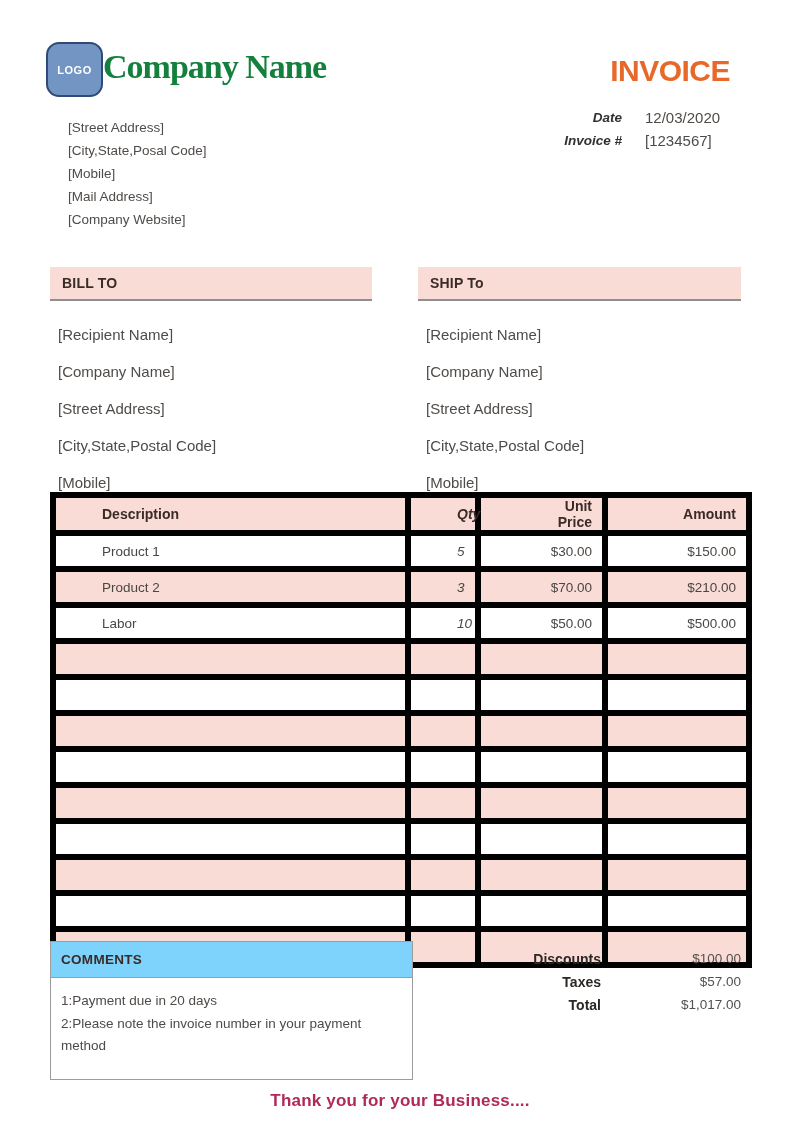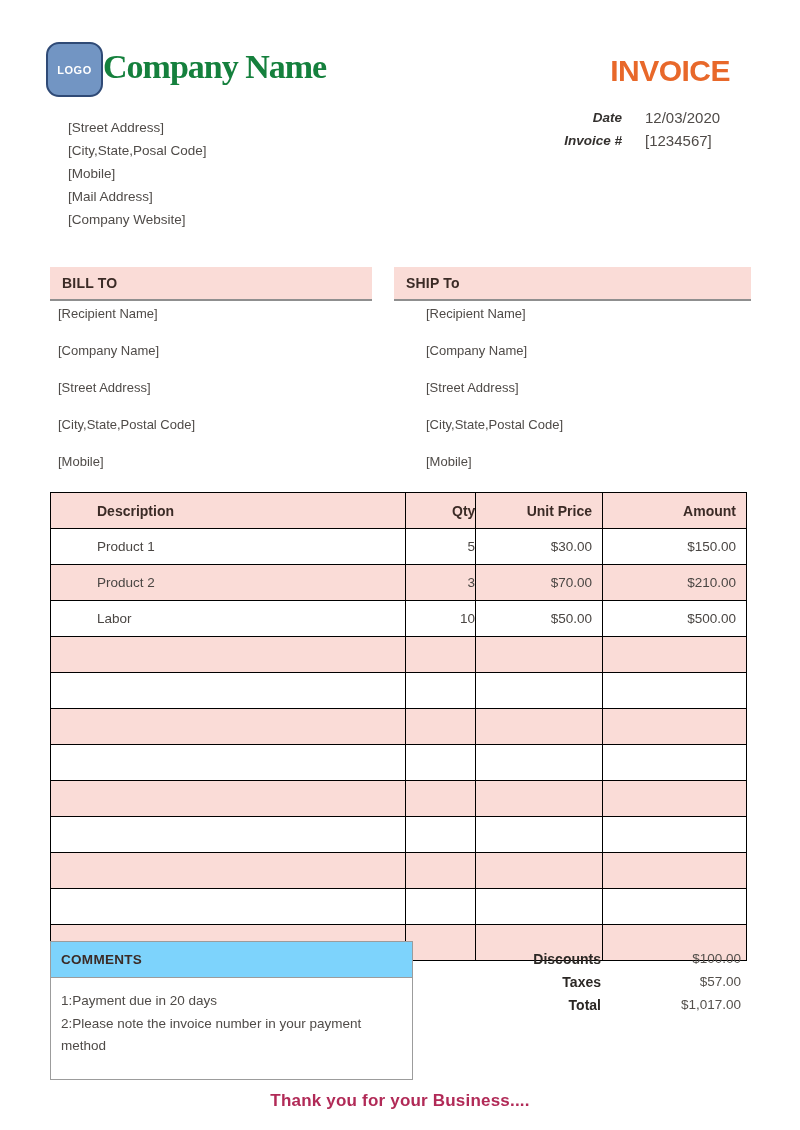--- a/index.html
+++ b/index.html
@@ -61,7 +61,7 @@
     font-size: 14px; font-weight: bold; letter-spacing: .2px; color: #3B2B26;
   }
   .bill-bar { left: 50px; width: 322px; }
-  .ship-bar { left: 394px; width: 357px; text-align: center; }
+  .ship-bar { left: 418px; width: 323px; text-align: center; }
 
   .recipient-lines {
     position: absolute; top: 295px;

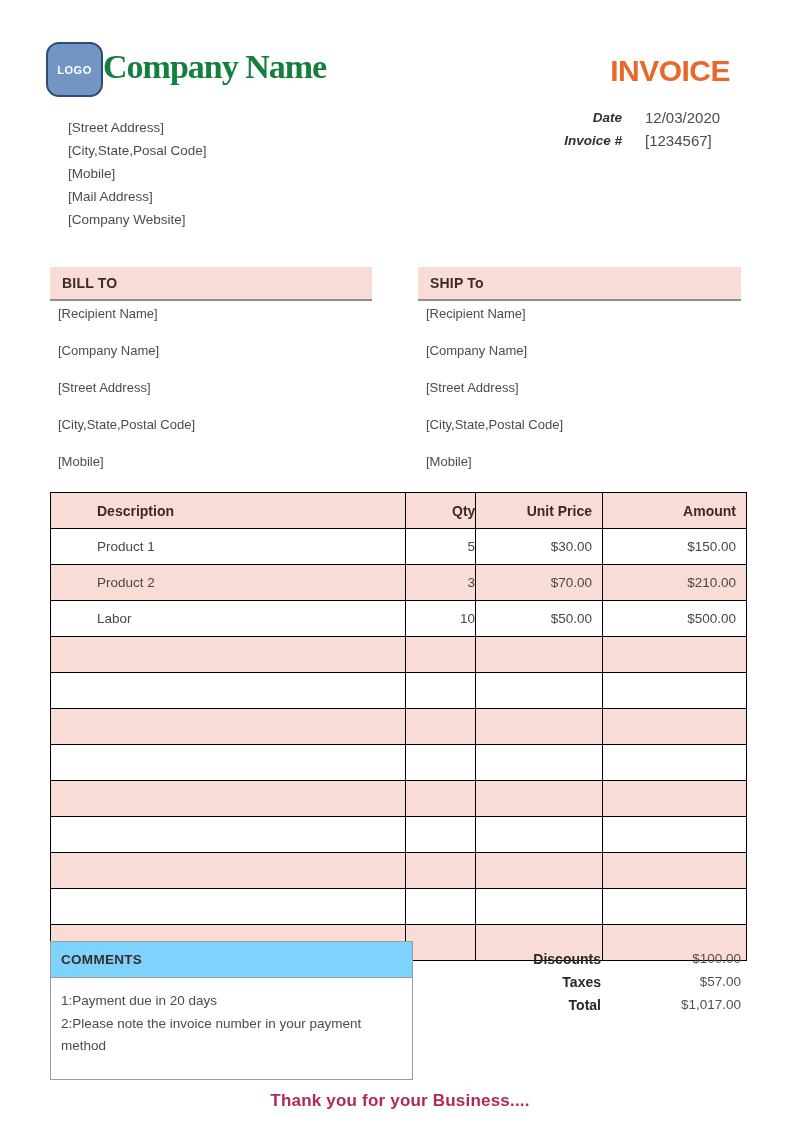--- a/index.html
+++ b/index.html
@@ -64,8 +64,8 @@
   .ship-bar { left: 418px; width: 323px; text-align: center; }
 
   .recipient-lines {
-    position: absolute; top: 295px;
-    font-size: 13px; line-height: 37px; color: #4F4B48;
+    position: absolute; top: 316px;
+    font-size: 15px; line-height: 37px; color: #4F4B48;
   }
   .bill-lines { left: 58px; }
   .ship-lines { left: 426px; }

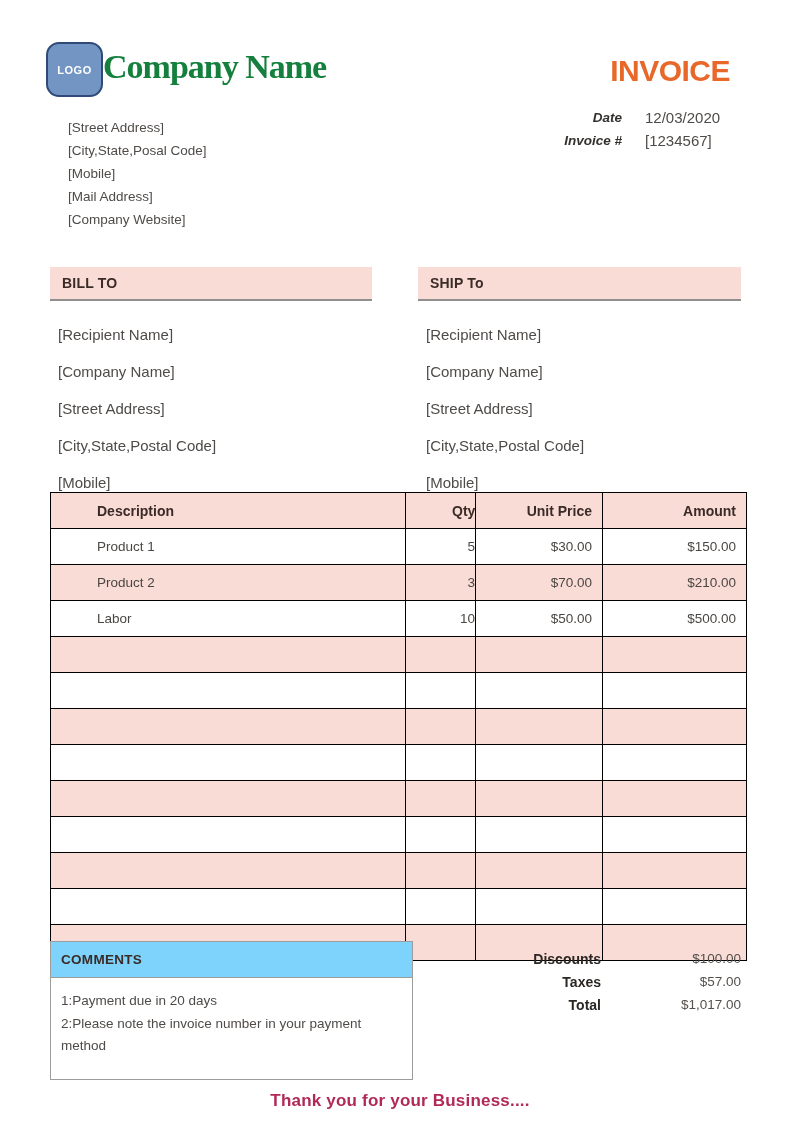--- a/index.html
+++ b/index.html
@@ -76,7 +76,7 @@
     width: 696px; border-collapse: collapse;
     font-size: 13.5px; table-layout: fixed;
   }
-  table.items th, table.items td { border: 1px solid #000000; padding-left: 46px; }
+  table.items th, table.items td { border: 6px solid #000000; padding-left: 46px; }
   table.items thead th {
     height: 36px; background: #FADCD7;
     font-size: 14px; font-weight: bold; color: #3B2B26;

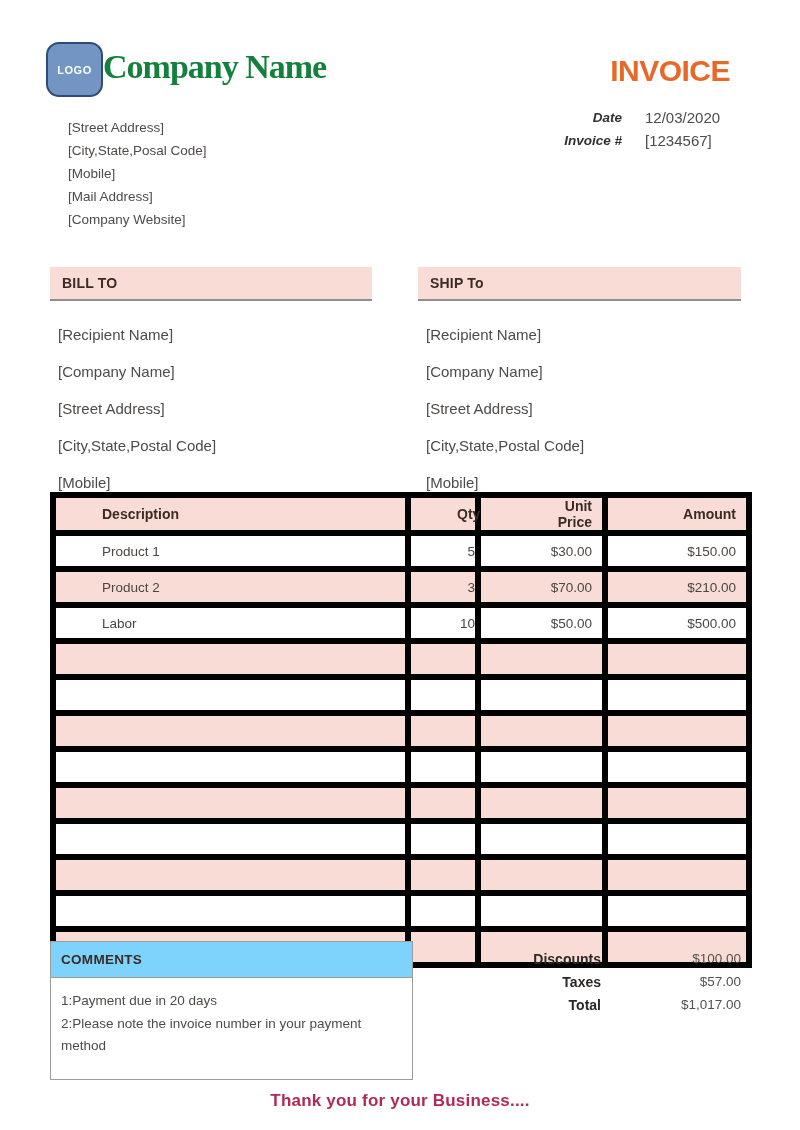--- a/index.html
+++ b/index.html
@@ -82,7 +82,7 @@
     font-size: 14px; font-weight: bold; color: #3B2B26;
   }
   th.c-desc, td.c-desc { text-align: left; padding-left: 12px; }
-  th.c-qty, td.c-qty { text-align: right; }
+  th.c-qty, td.c-qty { text-align: left; font-style: italic; }
   th.c-price, td.c-price, th.c-amount, td.c-amount { text-align: right; padding-right: 10px; }
   table.items tbody td { height: 36px; color: #4A4643; }
   tr.row-pink td { background: #FADCD7; }

